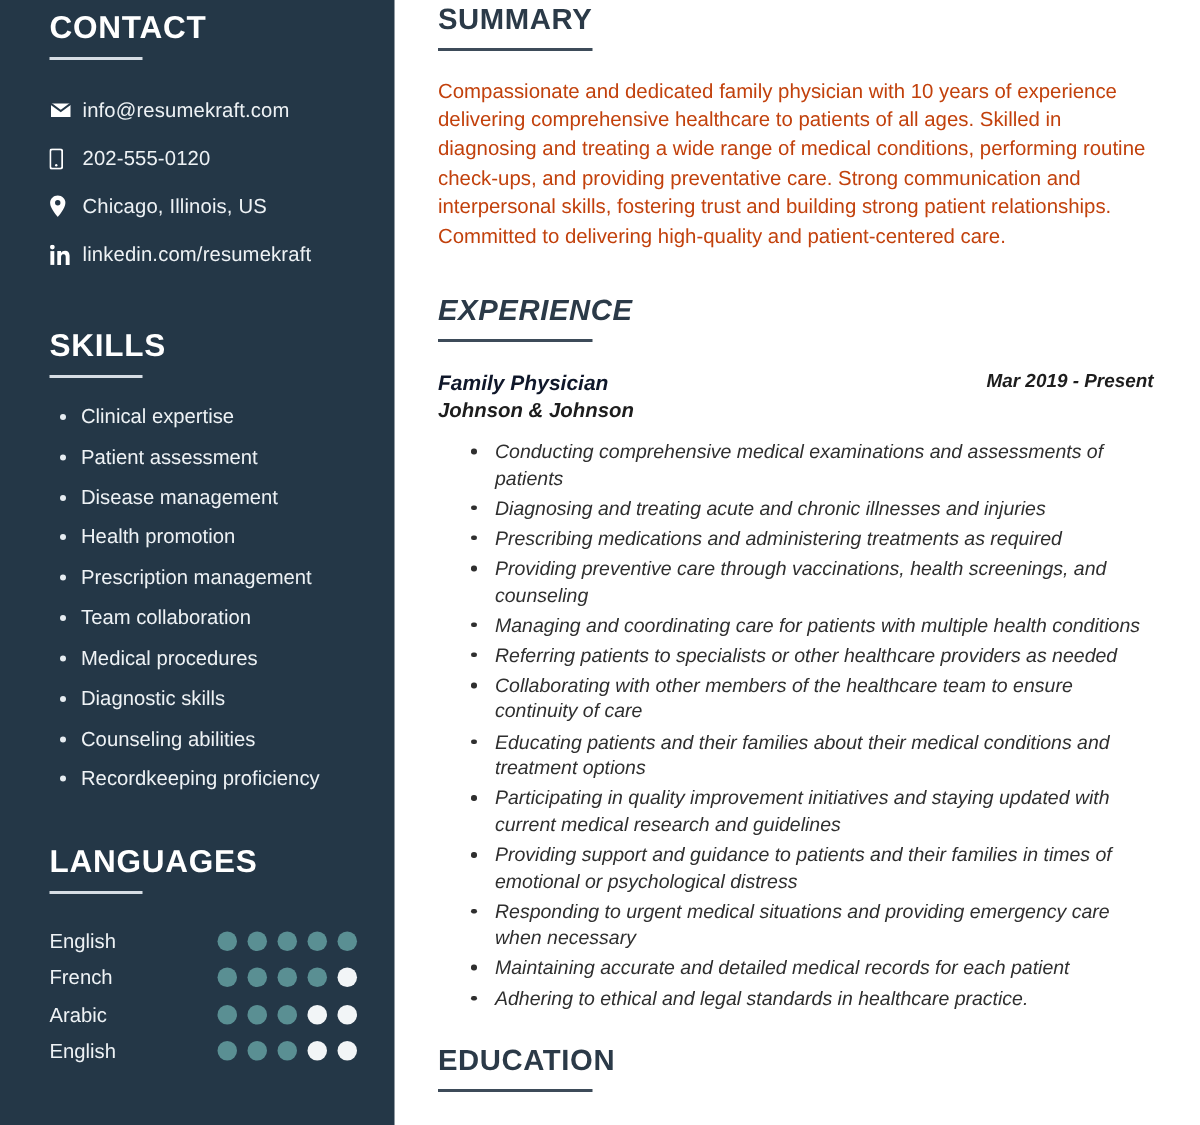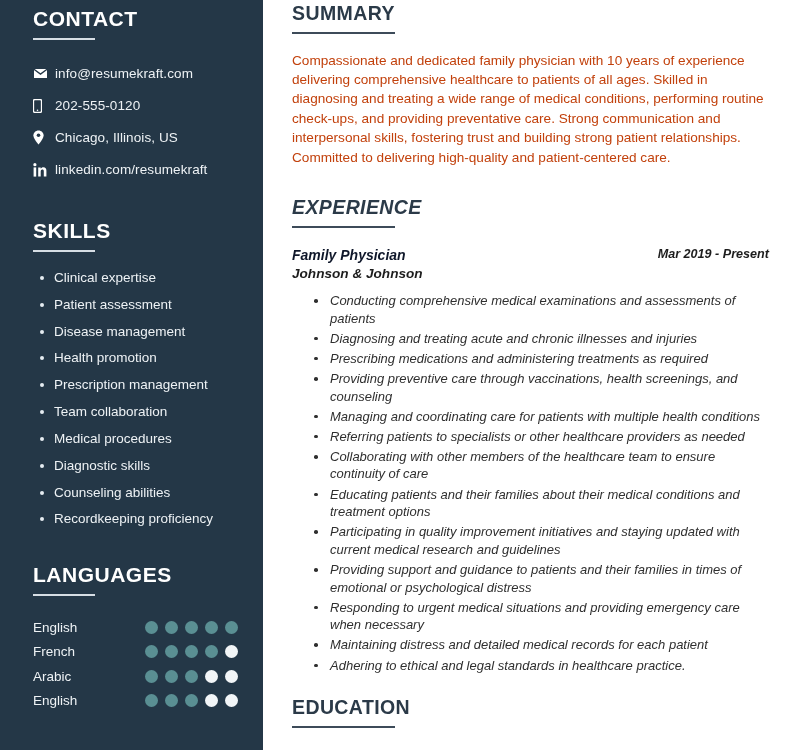--- a/index.html
+++ b/index.html
@@ -381,7 +381,7 @@
         <li>Participating in quality improvement initiatives and staying updated with current medical research and guidelines</li>
         <li>Providing support and guidance to patients and their families in times of emotional or psychological distress</li>
         <li>Responding to urgent medical situations and providing emergency care when necessary</li>
-        <li>Maintaining distress and detailed medical records for each patient</li>
+        <li>Maintaining accurate and detailed medical records for each patient</li>
         <li>Adhering to ethical and legal standards in healthcare practice.</li>
       </ul>
     </section>

